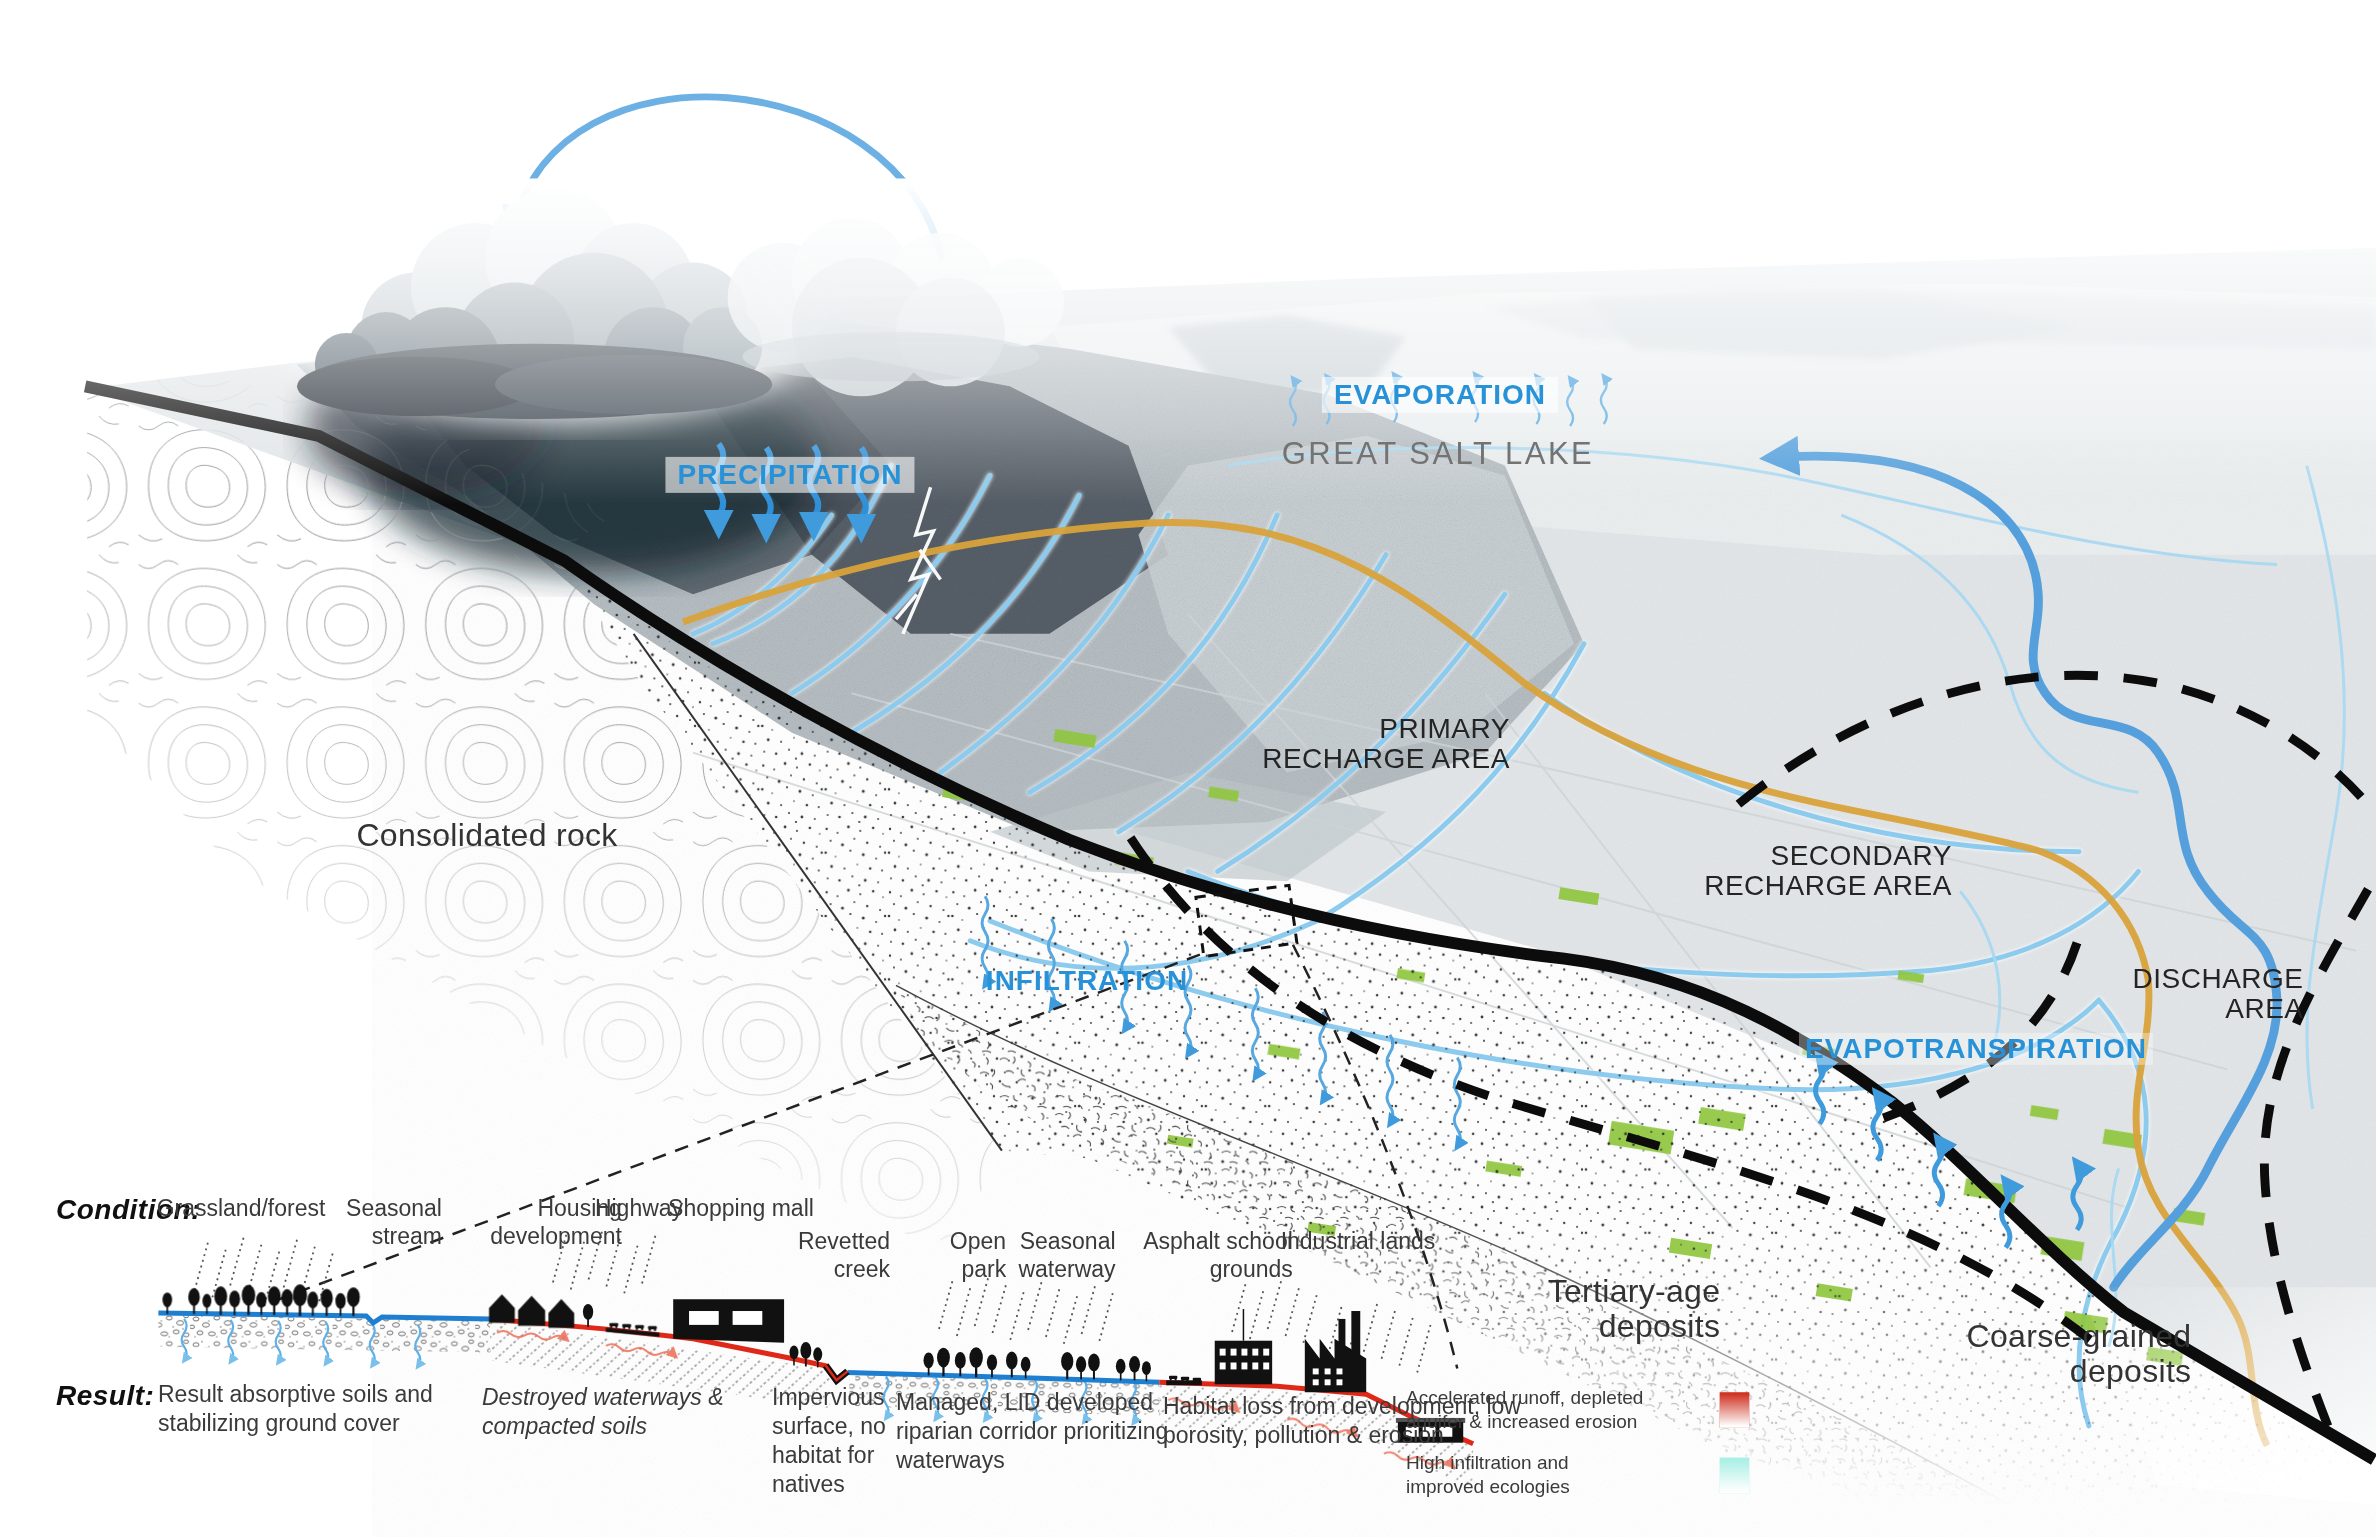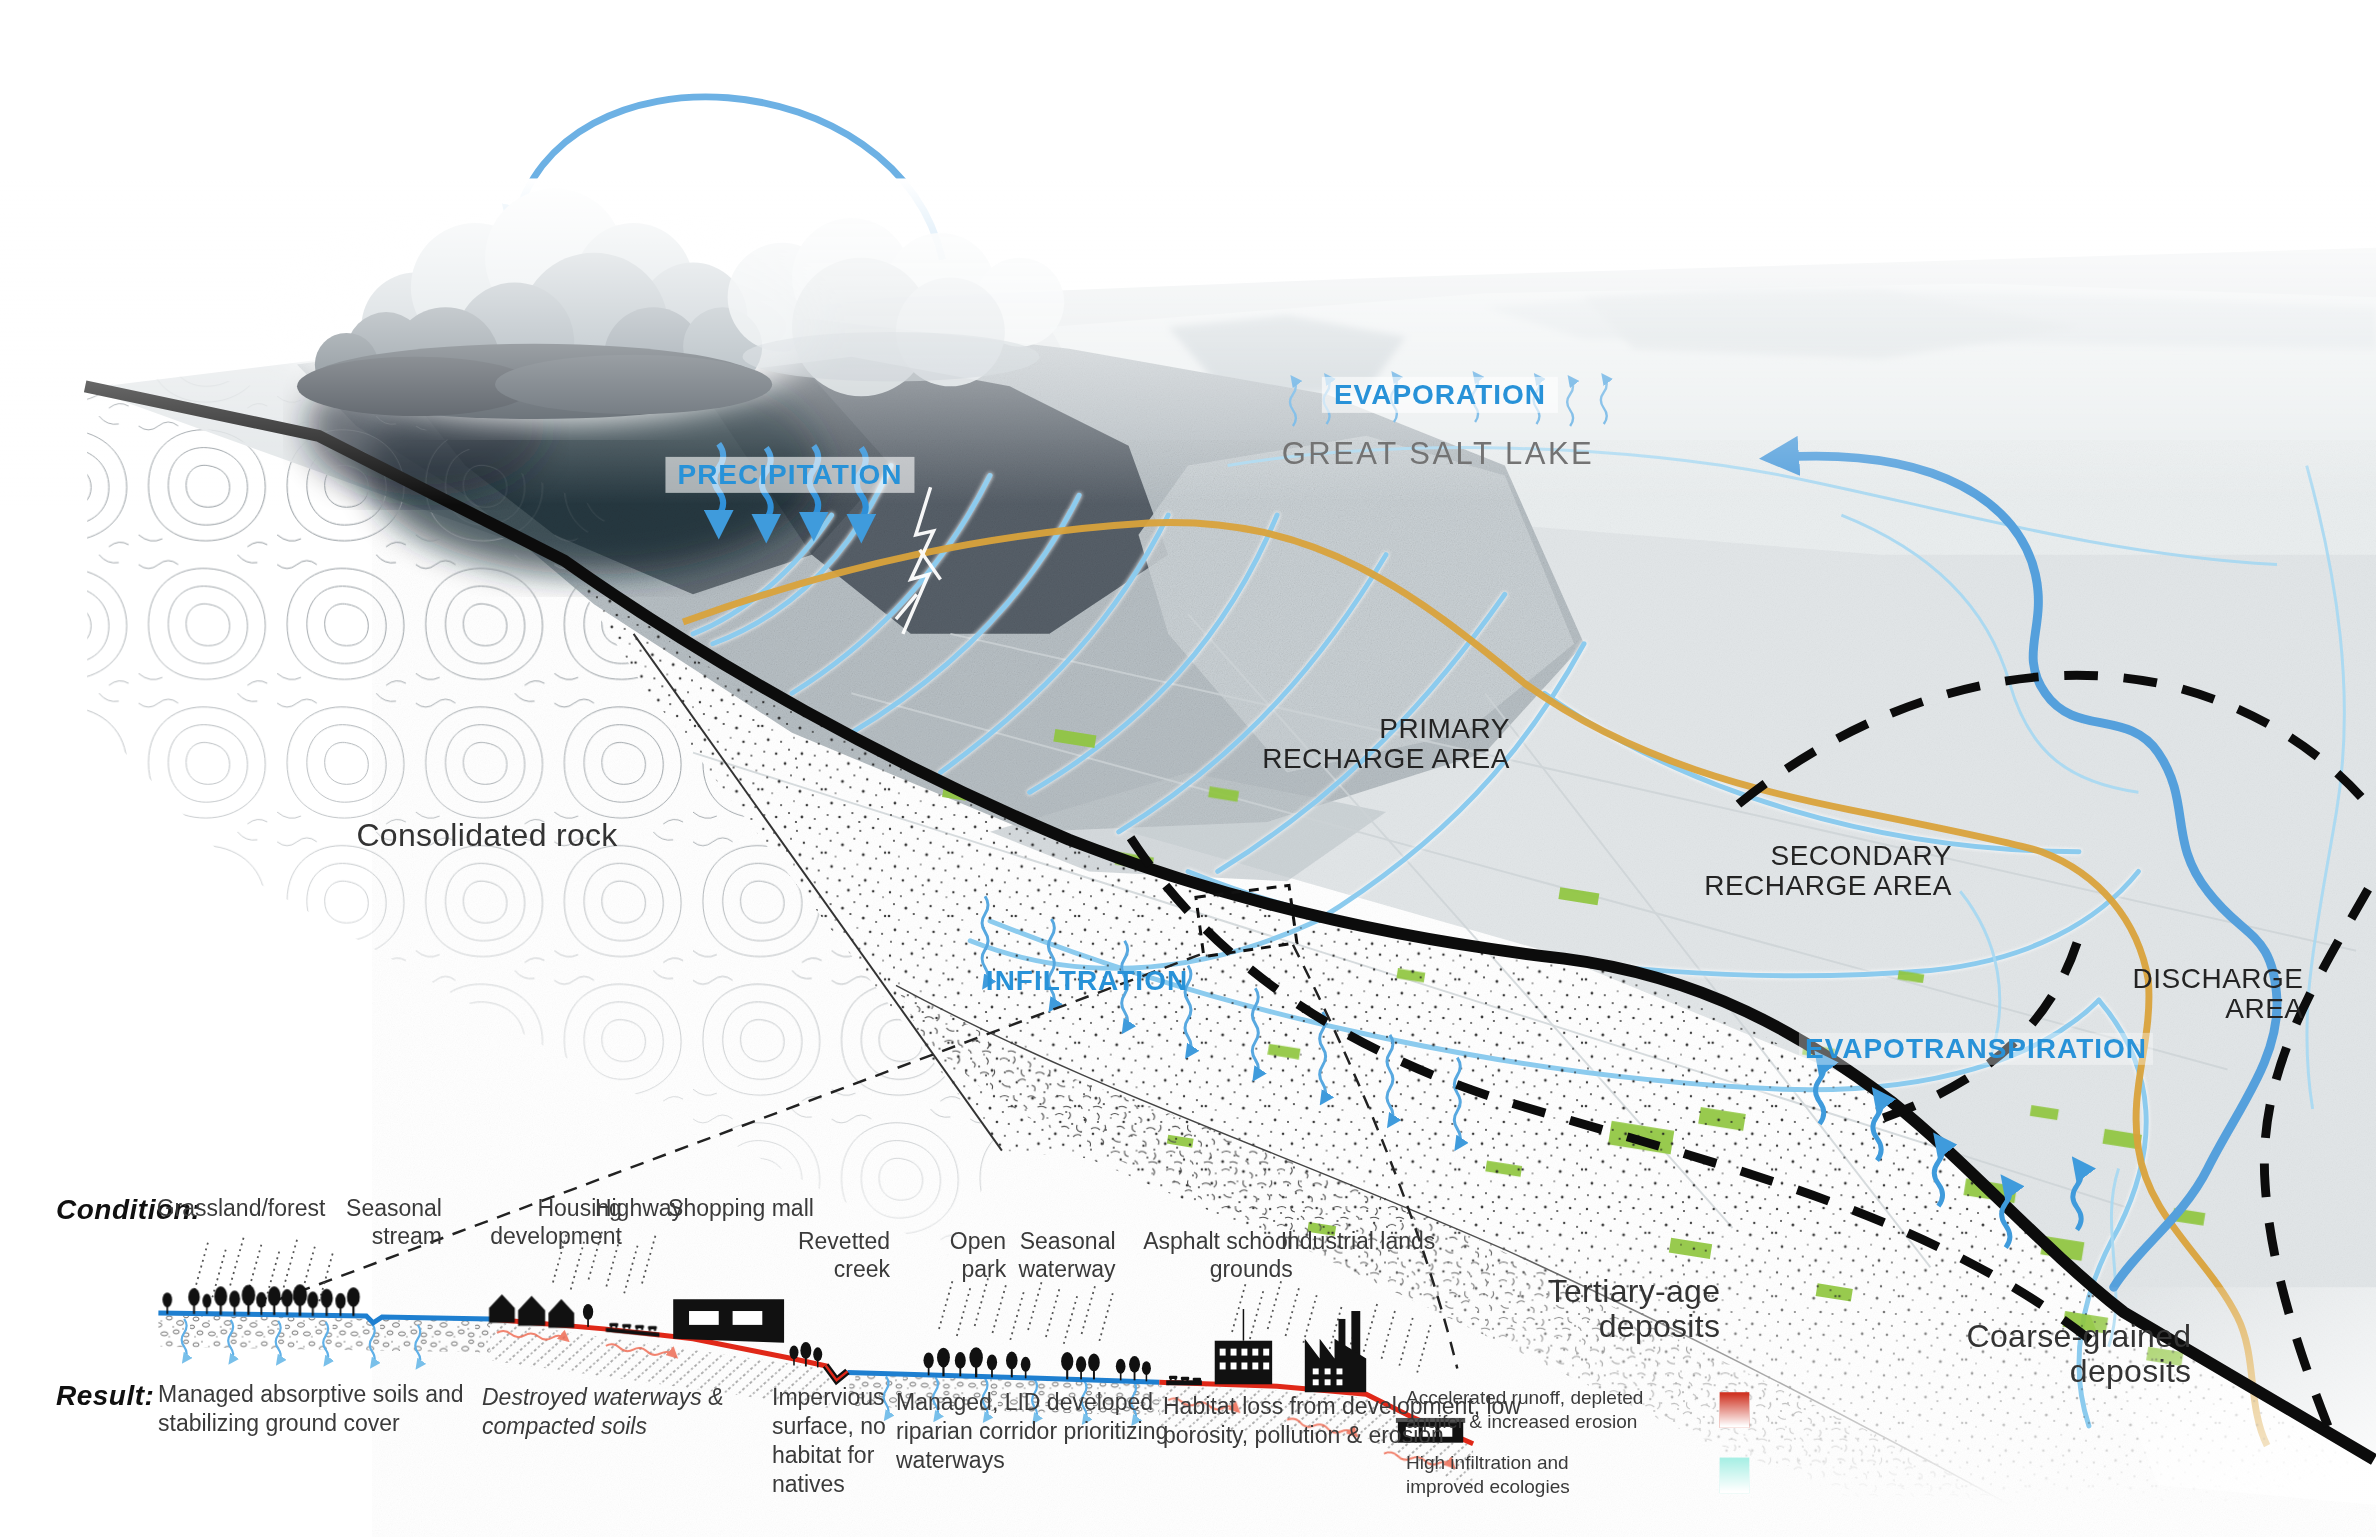--- a/index.html
+++ b/index.html
@@ -598,7 +598,7 @@
 <div class="lbl cond ct" style="left:1358px;top:1228px;">Industrial lands</div>
 
 <div class="lbl ital" style="left:56px;top:1381px;transform:none;">Result:</div>
-<div class="res" style="left:158px;top:1380px;">Managed absorptive soils and
+<div class="res" style="left:158px;top:1380px;">Result absorptive soils and
 stabilizing ground cover</div>
 <div class="res" style="left:482px;top:1383px;font-style:italic;">Destroyed waterways &amp;
 compacted soils</div>

